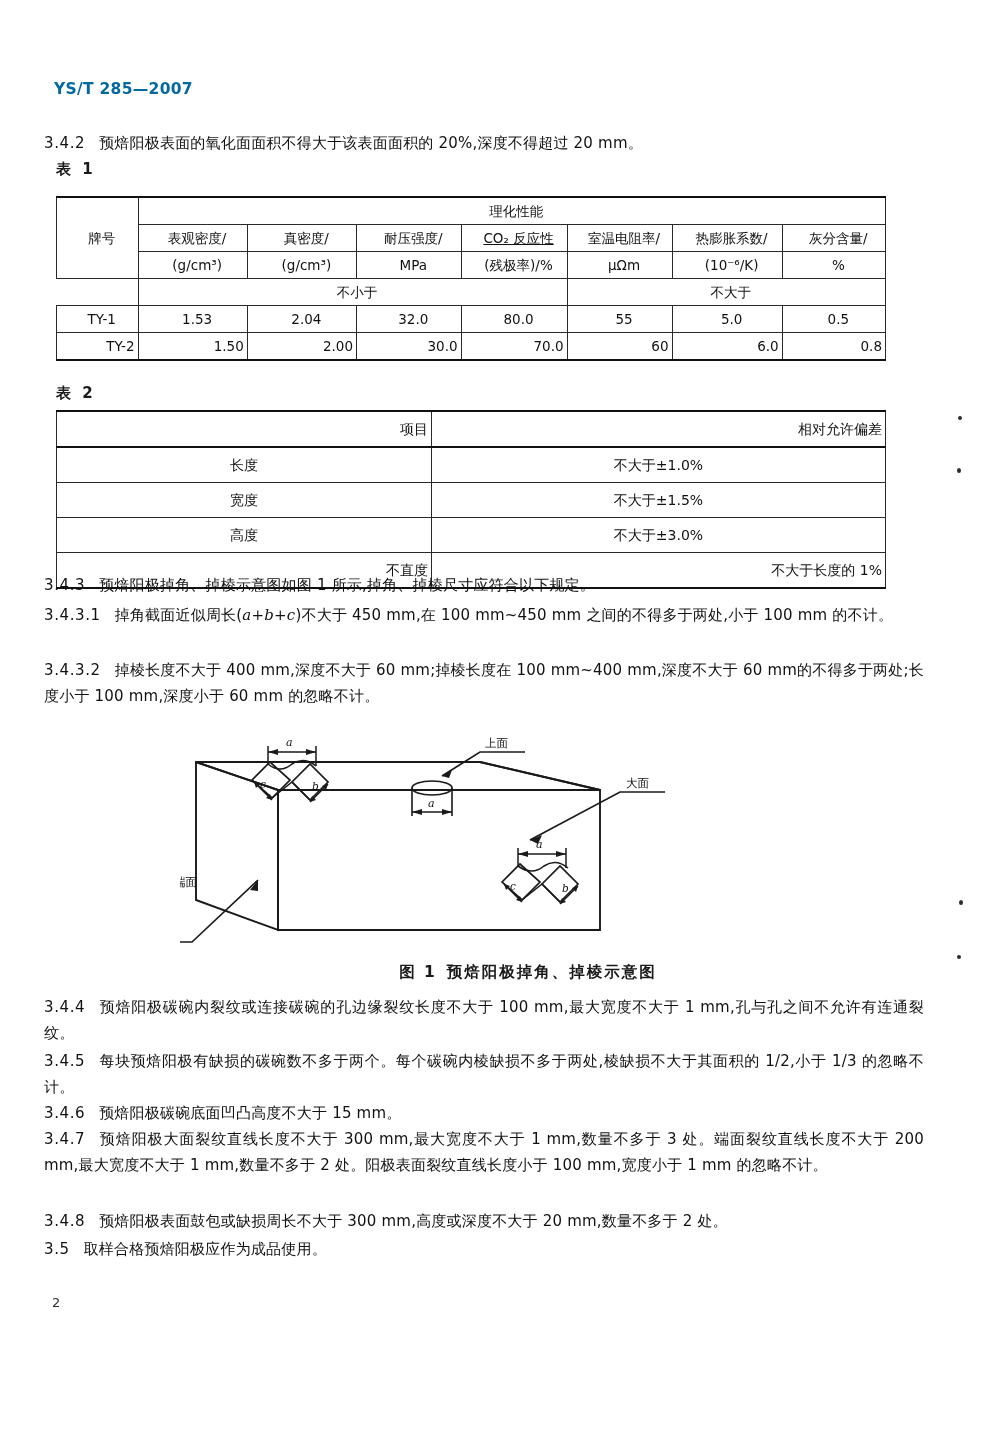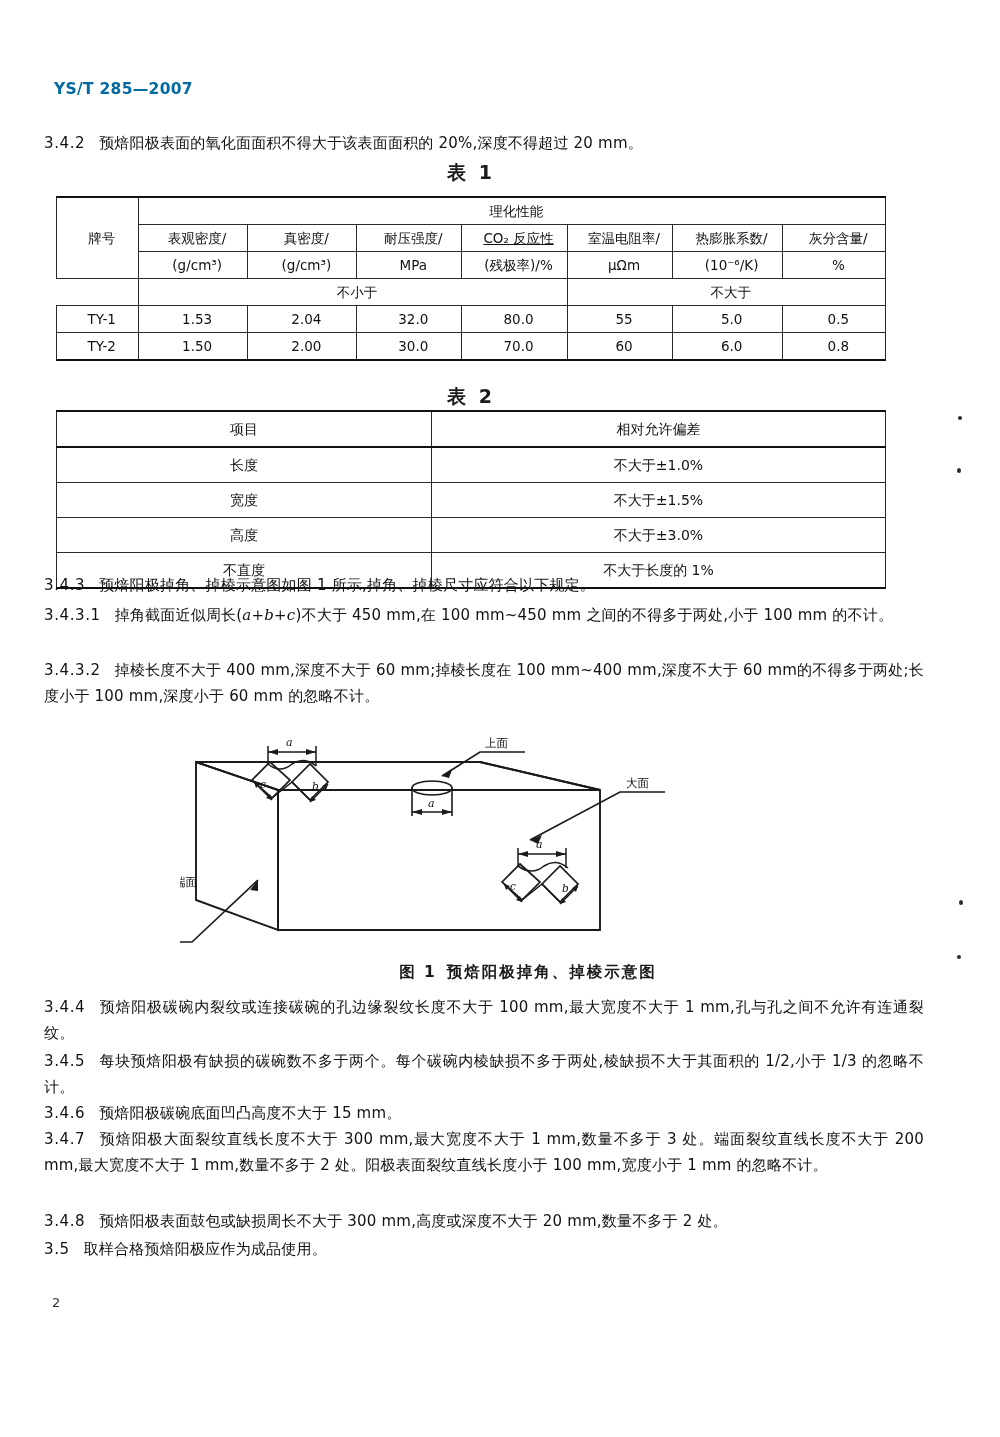--- a/index.html
+++ b/index.html
@@ -62,10 +62,10 @@
   
   .tbl-cap {
     position: absolute;
-    font-size: 19px;
+    font-size: 15px;
     font-weight: bold;
     letter-spacing: 3px;
-    text-align: center;
+    text-align: left;
   }
 
   

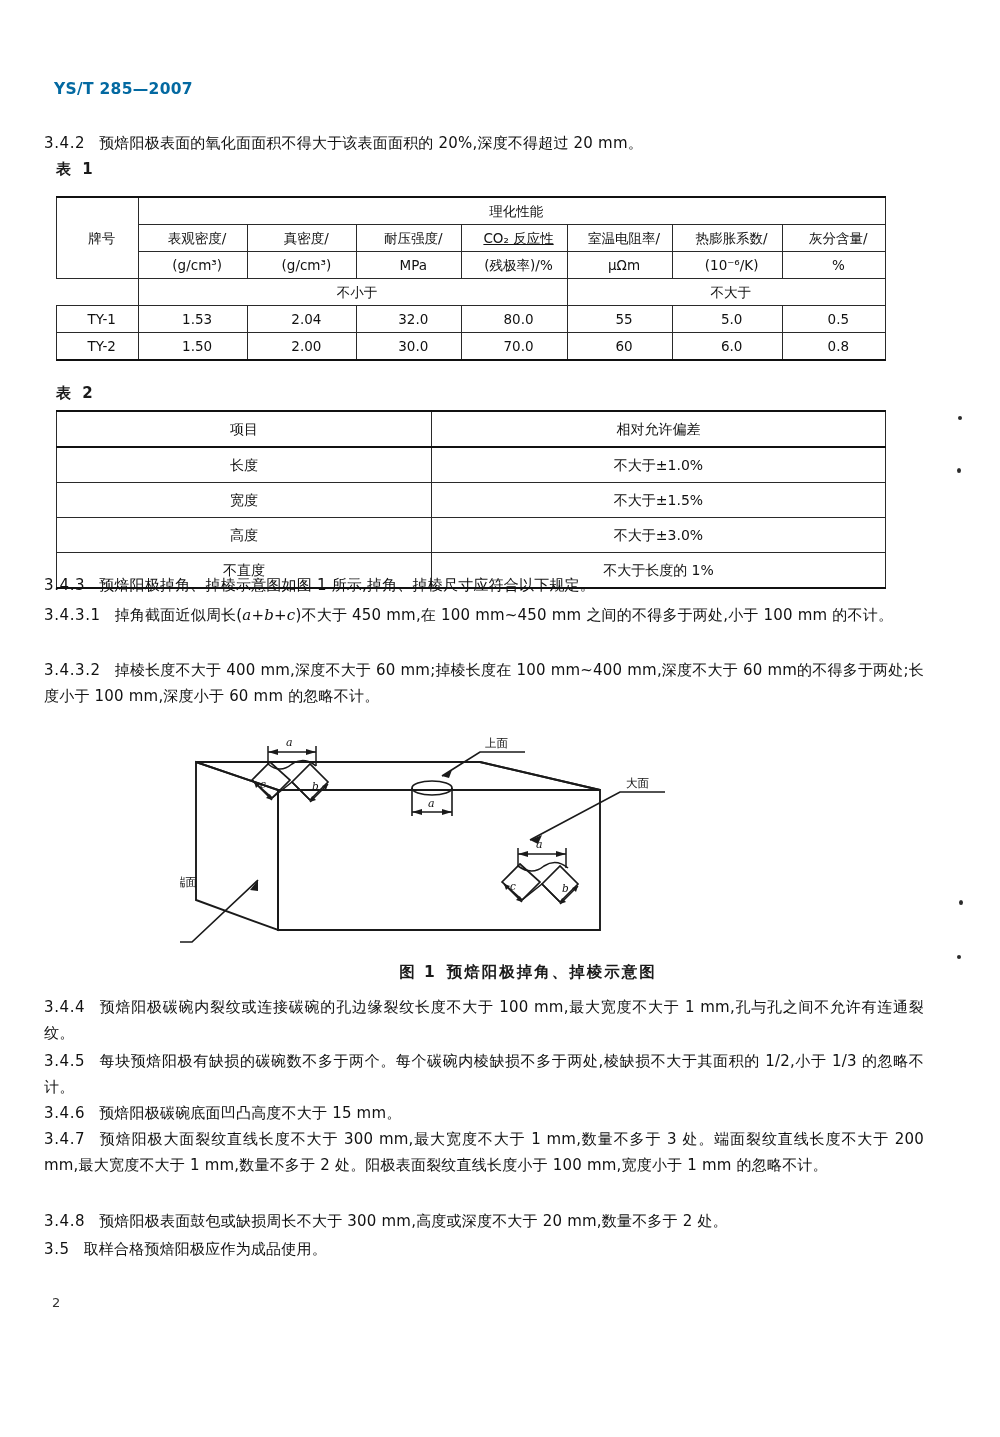--- a/index.html
+++ b/index.html
@@ -84,7 +84,7 @@
     line-height: 19px;
   }
   table.doc .thick-top { border-top: 2px solid #111; }
-  table.doc .thick-bot { border-bottom: 2px solid #111; }
+  table.doc .thick-bot { border-bottom: 2px solid #111; text-align: right; }
 
   
   #table1 { left: 56px; top: 196px; width: 830px; }

